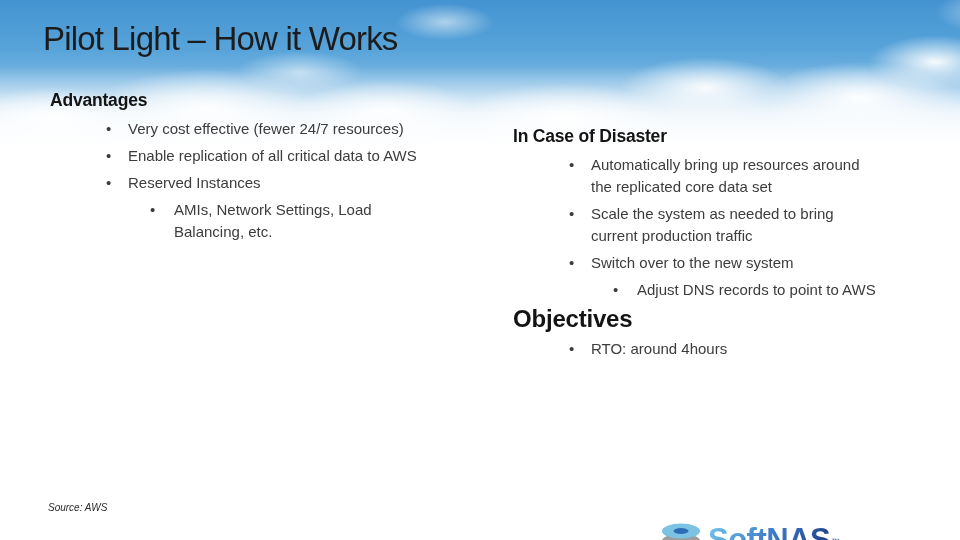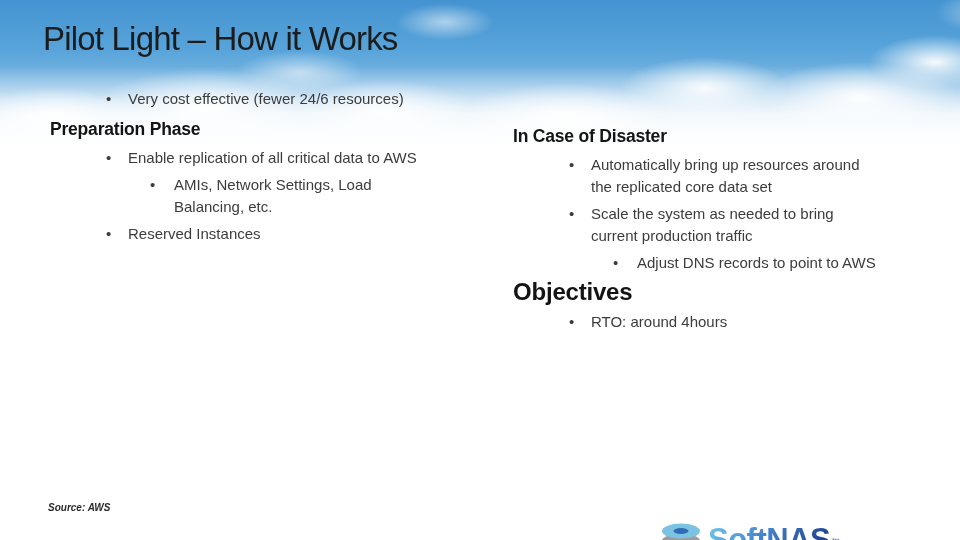--- a/index.html
+++ b/index.html
@@ -132,6 +132,7 @@
   <h1 class="title">Pilot Light – How it Works</h1>
 
   <div class="col col-left">
+    <div class="item-heading">Advantages</div>
 
     <div class="bullet">
       <span class="marker"></span>

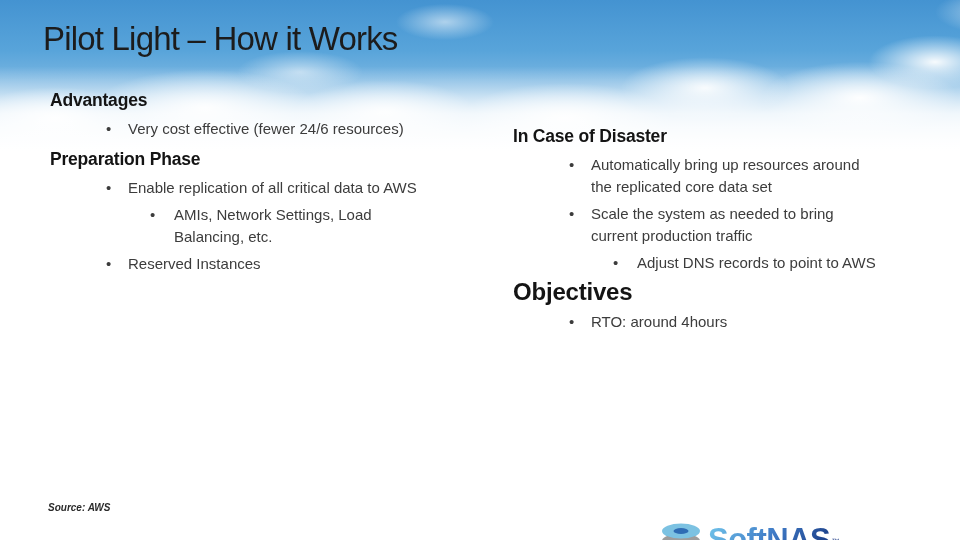--- a/index.html
+++ b/index.html
@@ -136,7 +136,7 @@
 
     <div class="bullet">
       <span class="marker"></span>
-      <span class="btext">Very cost effective (fewer 24/6 resources)</span>
+      <span class="btext">Very cost effective (fewer 24/7 resources)</span>
     </div>
 
     <div class="item-heading">Preparation Phase</div>

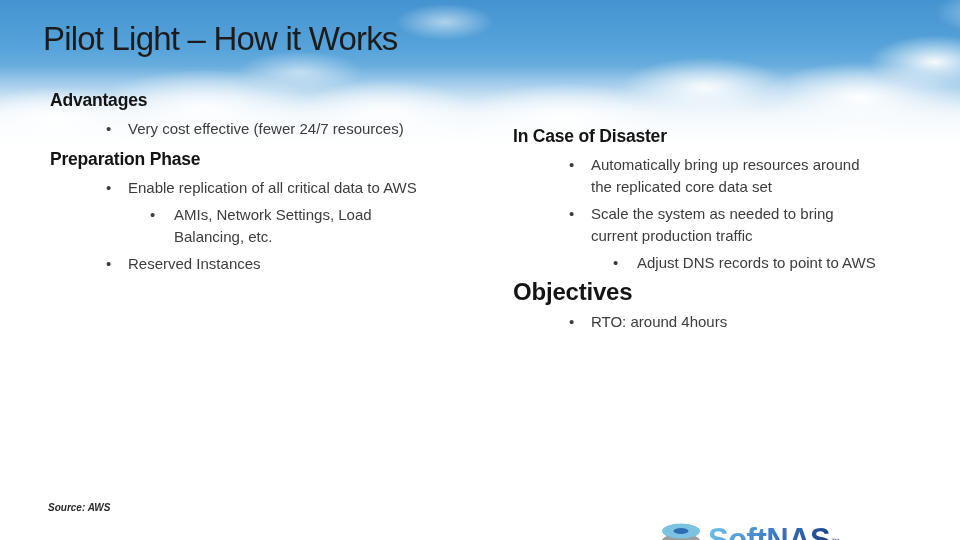--- a/index.html
+++ b/index.html
@@ -139,7 +139,6 @@
       <span class="btext">Very cost effective (fewer 24/7 resources)</span>
     </div>
 
-    <div class="item-heading">Preparation Phase</div>
 
     <div class="bullet">
       <span class="marker"></span>

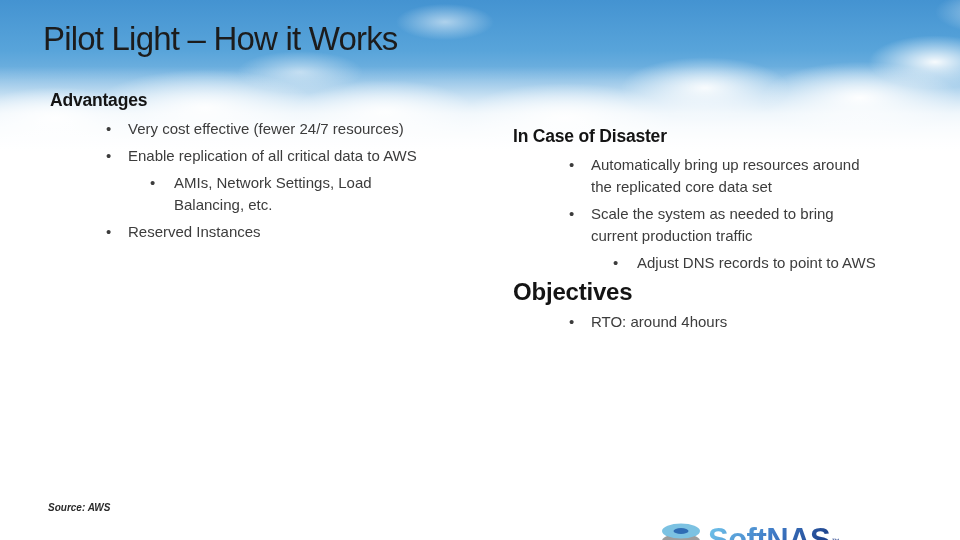--- a/index.html
+++ b/index.html
@@ -146,15 +146,15 @@
     </div>
 
 
+    <div class="bullet">
+      <span class="marker"></span>
+      <span class="btext">Reserved Instances</span>
+    </div>
+
     <div class="bullet sub">
       <span class="marker"></span>
       <span class="btext">AMIs, Network Settings, Load
 Balancing, etc.</span>
-    </div>
-
-    <div class="bullet">
-      <span class="marker"></span>
-      <span class="btext">Reserved Instances</span>
     </div>
   </div>
 

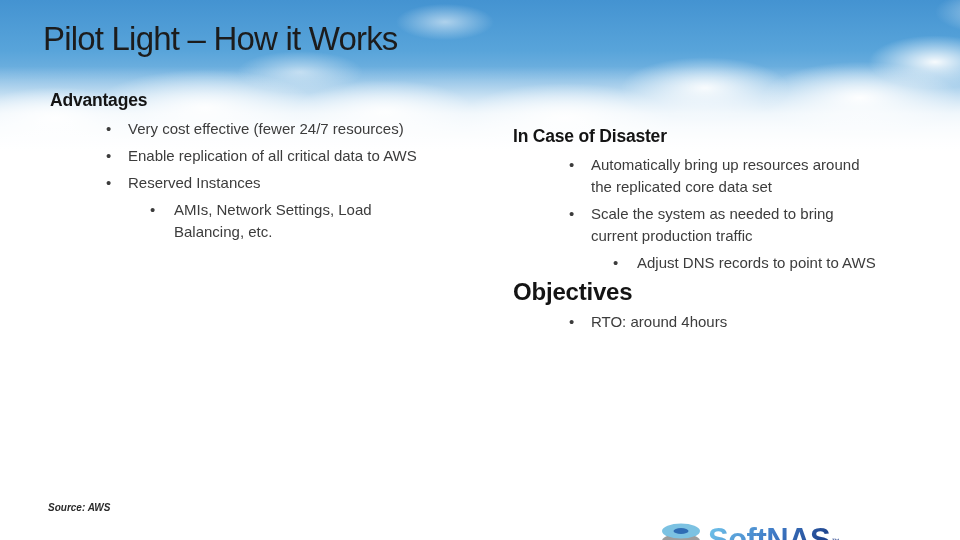--- a/index.html
+++ b/index.html
@@ -173,6 +173,10 @@
 current production traffic</span>
     </div>
 
+    <div class="bullet">
+      <span class="marker"></span>
+      <span class="btext">Switch over to the new system</span>
+    </div>
 
     <div class="bullet sub">
       <span class="marker"></span>

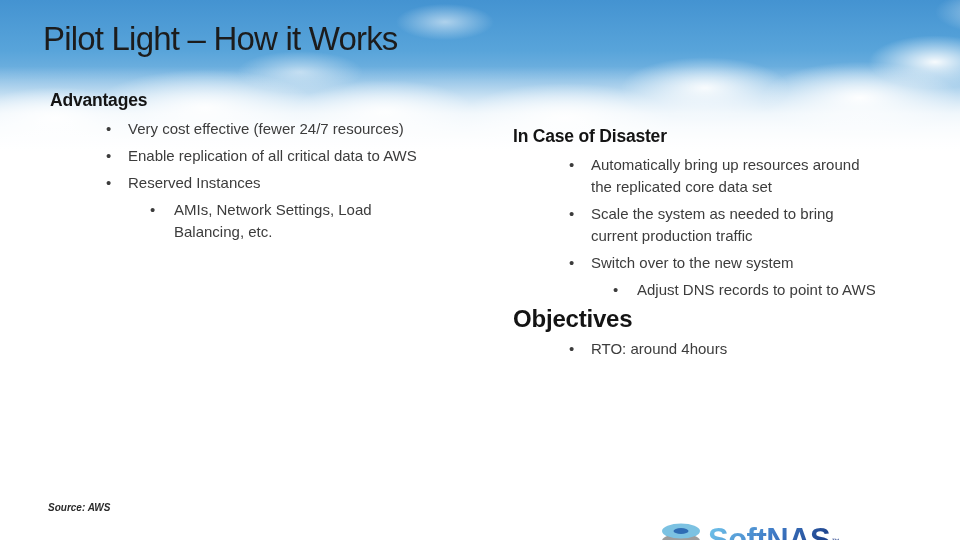--- a/index.html
+++ b/index.html
@@ -93,7 +93,7 @@
     left: 48px; top: 502px;
     font-size: 10px;
     font-style: italic;
-    font-weight: bold;
+    font-weight: normal;
     color: #2a2a2a;
   }
 

